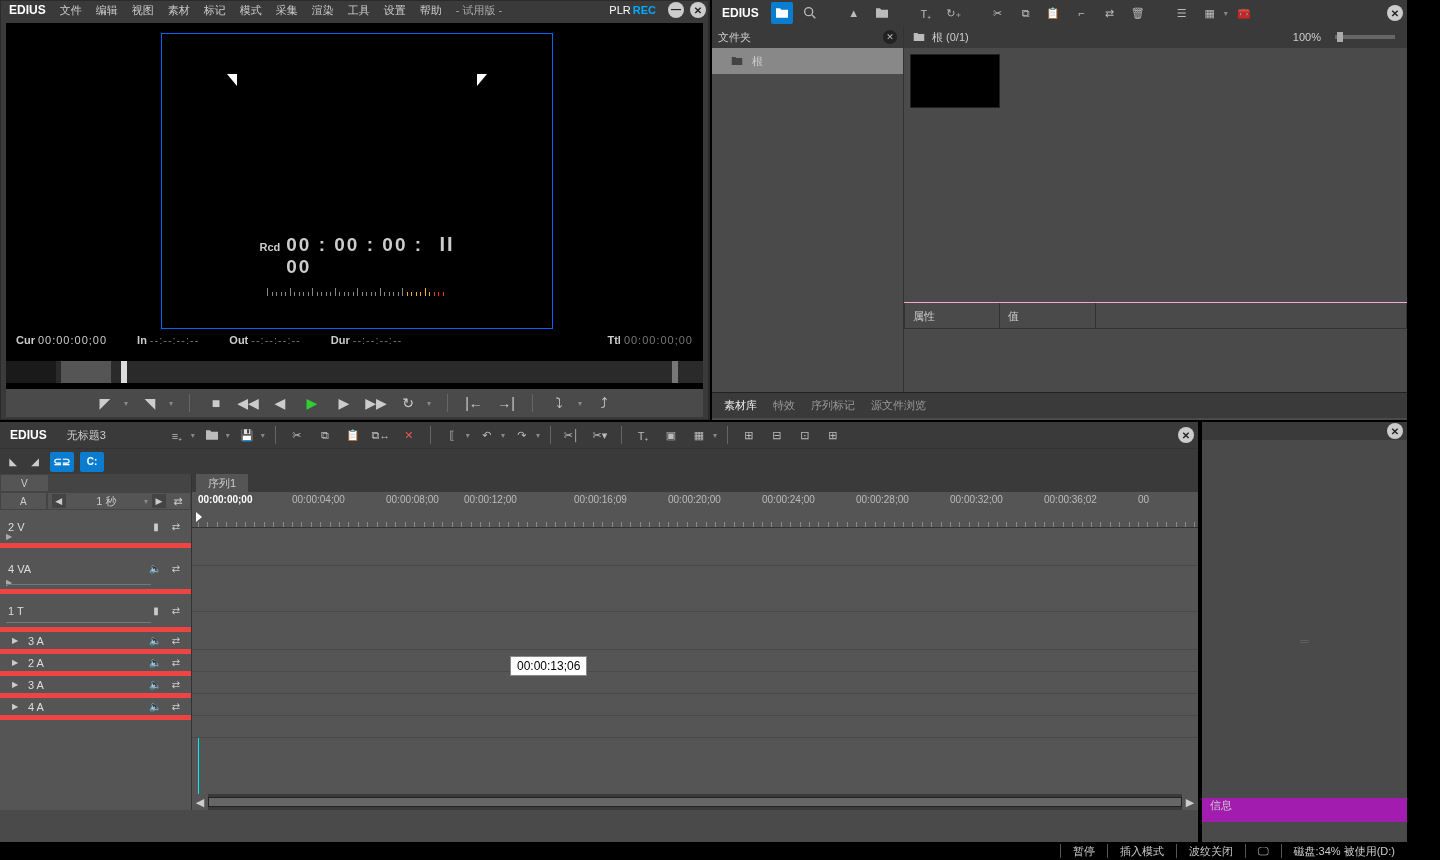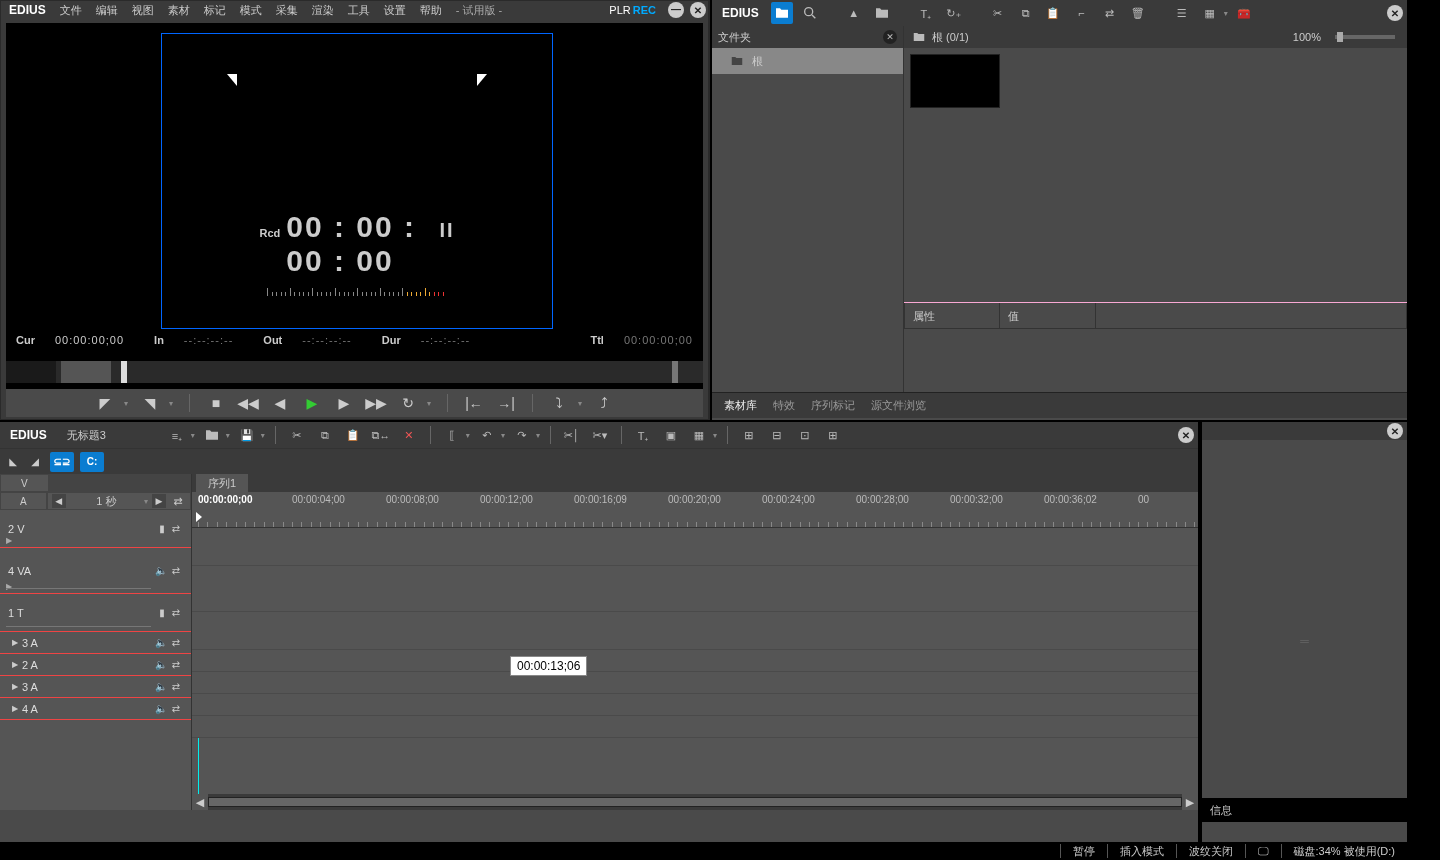--- a/index.html
+++ b/index.html
@@ -22,7 +22,7 @@
 .safe::before{left:65px;border-width:0 10px 12px 0;border-color:transparent #fff transparent transparent}
 .safe::after{right:65px;border-width:0 0 12px 10px;border-color:transparent transparent transparent #fff}
 .rcd{position:absolute;left:50%;transform:translateX(-50%);bottom:50px;color:#fff;display:flex;align-items:baseline;gap:6px}
-.rcd .lg{font-size:30px;font-weight:bold;letter-spacing:2px}
+.rcd .lg{font-size:19px;font-weight:bold;letter-spacing:2px}
 .rcd .lbl{font-size:11px;font-weight:bold}
 .rcd .pause{font-size:20px;font-weight:bold;letter-spacing:2px}
 .ticks{position:absolute;left:50%;transform:translateX(-50%);bottom:32px;width:180px;height:14px}

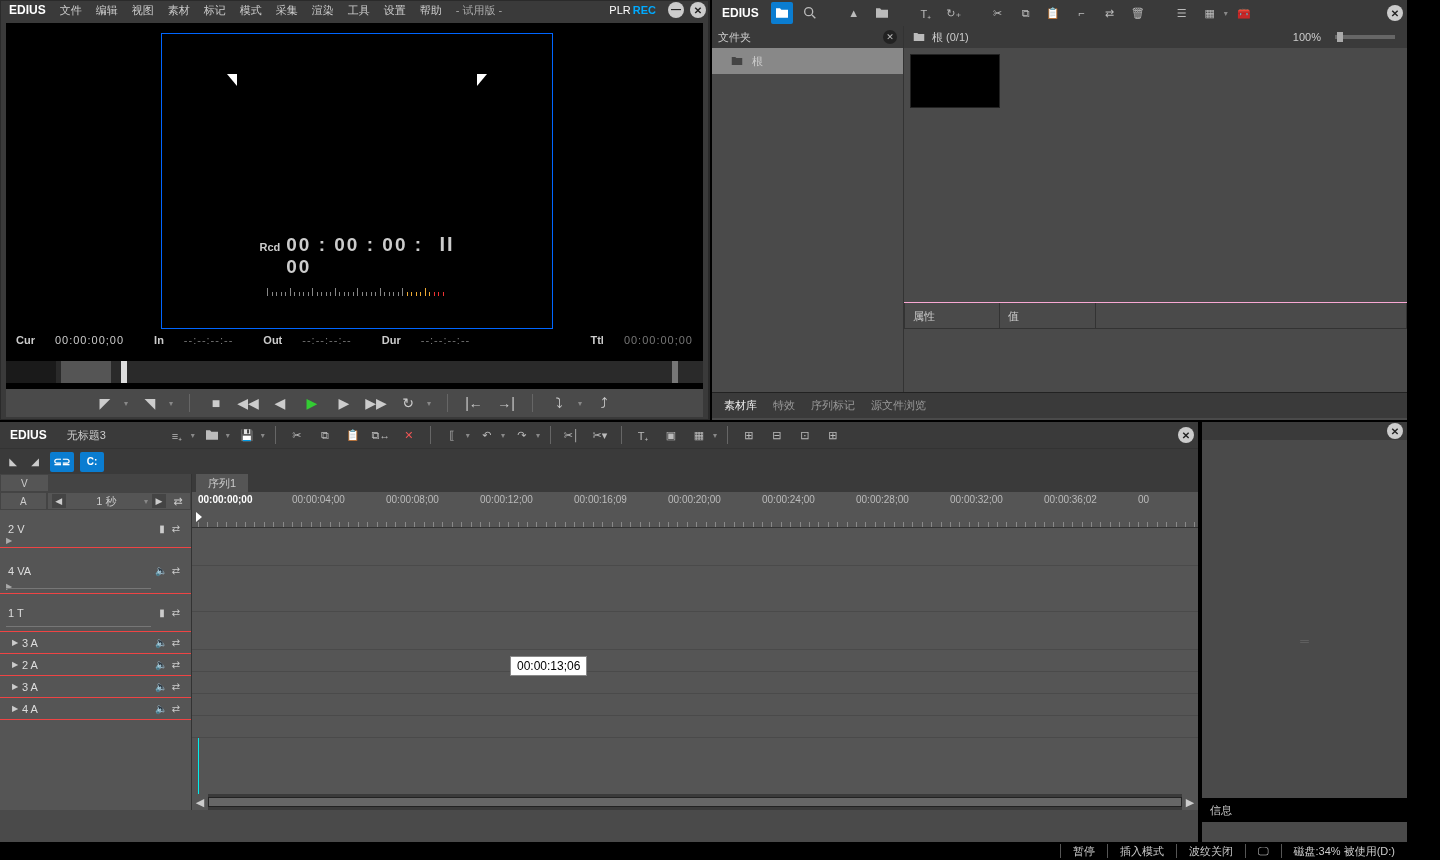--- a/index.html
+++ b/index.html
@@ -28,7 +28,7 @@
 .ticks{position:absolute;left:50%;transform:translateX(-50%);bottom:32px;width:180px;height:14px}
 .ticks span{position:absolute;bottom:0;width:1px;background:#888}
 .tcline{position:absolute;left:5px;right:5px;top:330px;height:18px;background:#000;color:#fff;display:flex;align-items:center;padding:0 10px;font-size:10px}
-.tc-group{display:flex;gap:20px;margin-right:30px}
+.tc-group{display:flex;gap:3px;margin-right:30px}
 .tc-lbl{font-weight:bold}
 .tc-val{letter-spacing:1px}
 .tc-dim{color:#777}

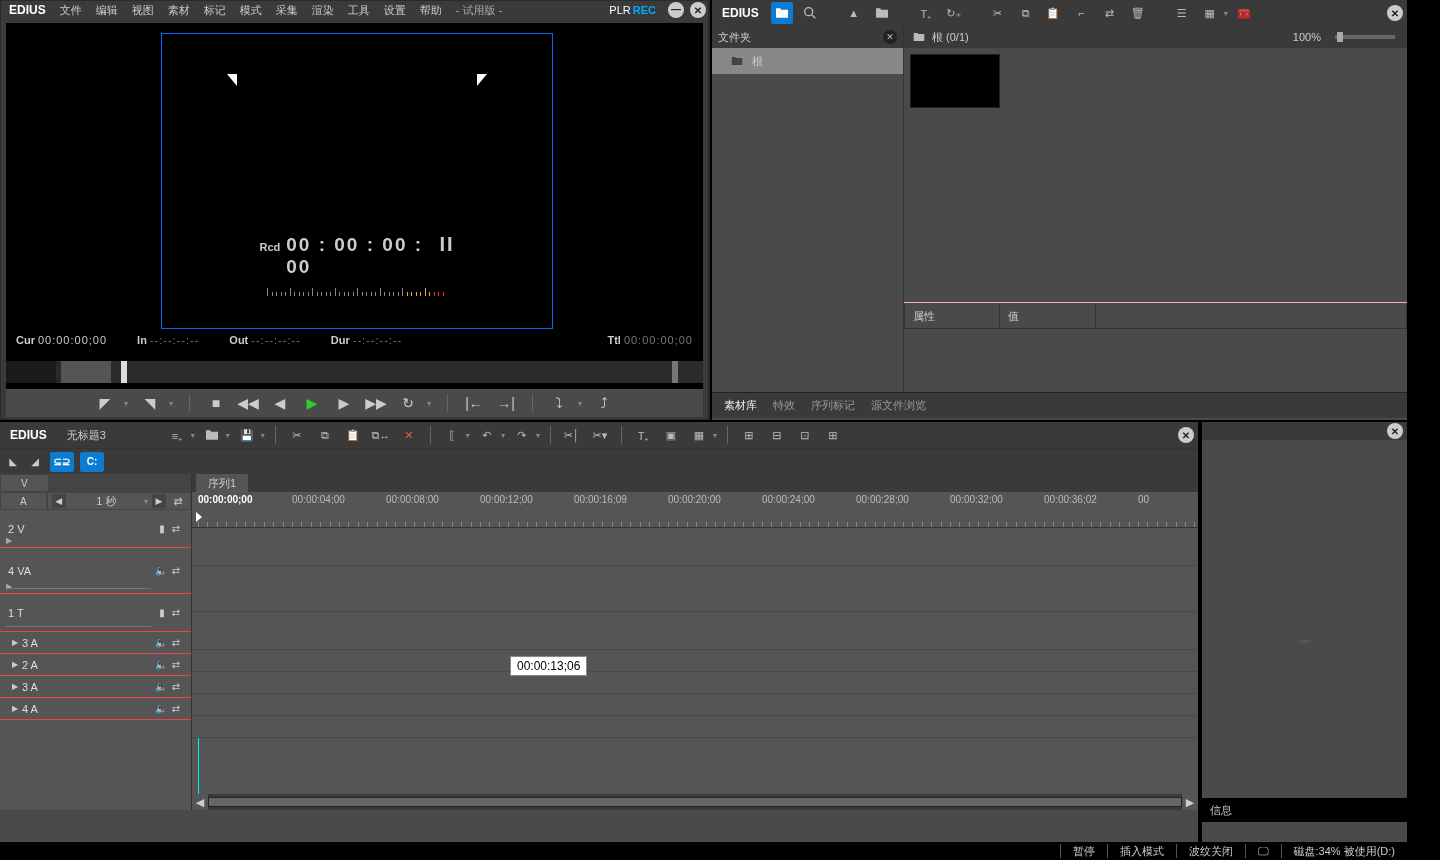--- a/index.html
+++ b/index.html
@@ -493,7 +493,7 @@
           <span class="minor" style="left: 259.8px;"></span>
           <span class="minor" style="left: 269.2px;"></span>
           <span class="minor" style="left: 278.6px;"></span>
-          <span class="tick" style="left: 288px; text-align: right;">00:00:12;00</span>
+          <span class="tick" style="left: 272px; text-align: right;">00:00:12;00</span>
           <span class="minor" style="left: 288px;"></span>
           <span class="minor" style="left: 297.4px;"></span>
           <span class="minor" style="left: 306.8px;"></span>

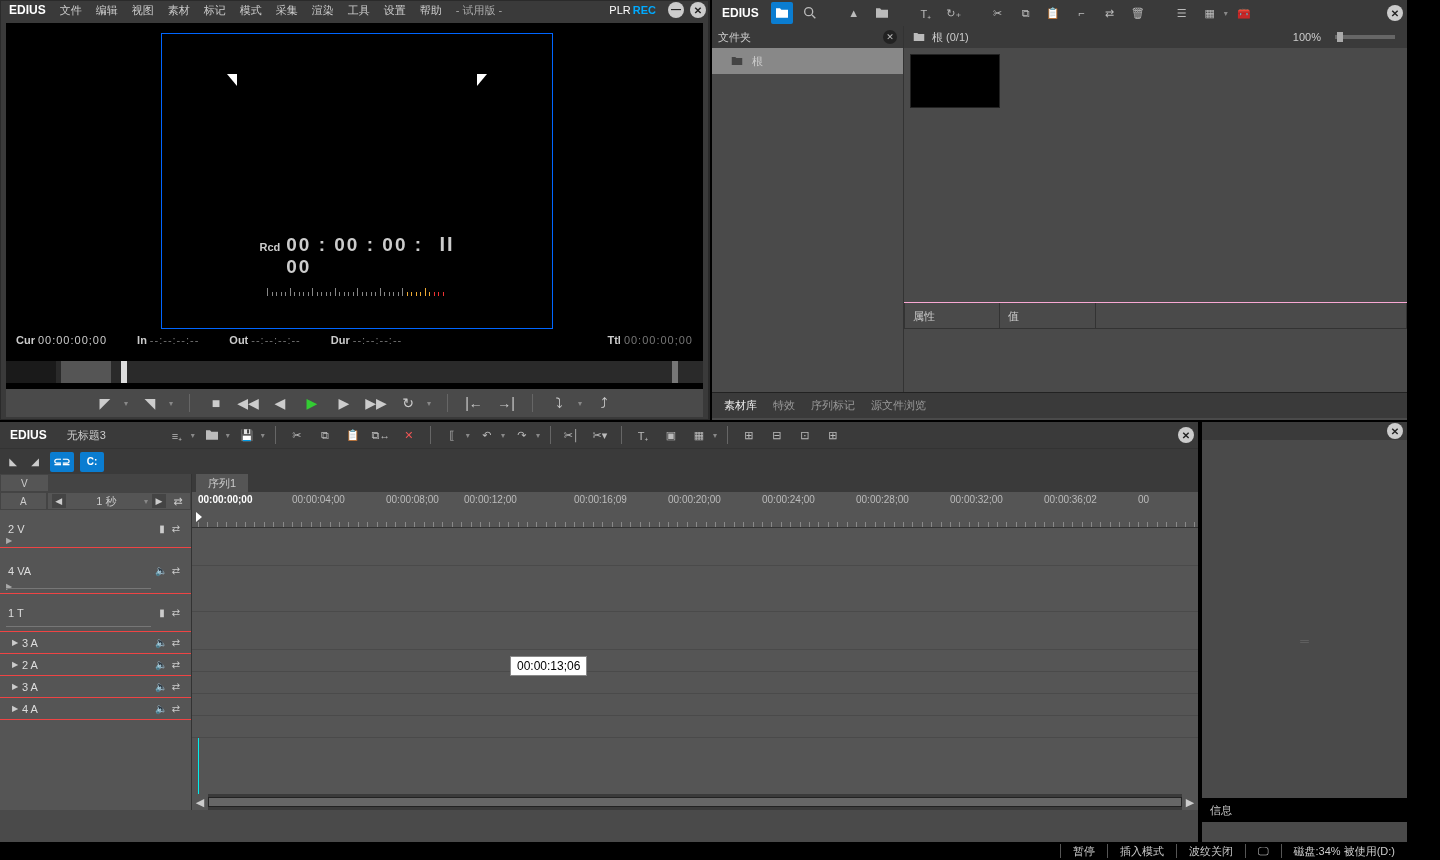--- a/index.html
+++ b/index.html
@@ -86,7 +86,7 @@
 .scale-row .arrowbtn{width:14px;height:14px;background:#444;display:flex;align-items:center;justify-content:center;font-size:9px;cursor:pointer}
 .scale-row .drop{flex:1;text-align:center}
 .scale-row .txfr{width:16px;text-align:center}
-.trk{border-bottom:1px solid #ef4444;display:flex;align-items:center;padding:0 8px;background:#555;position:relative}
+.trk{border-bottom:5px solid #ef4444;display:flex;align-items:center;padding:0 8px;gap:6px;background:#555;position:relative}
 .trk.h2{height:38px}
 .trk.h2b{height:46px}
 .trk.h1{height:22px}

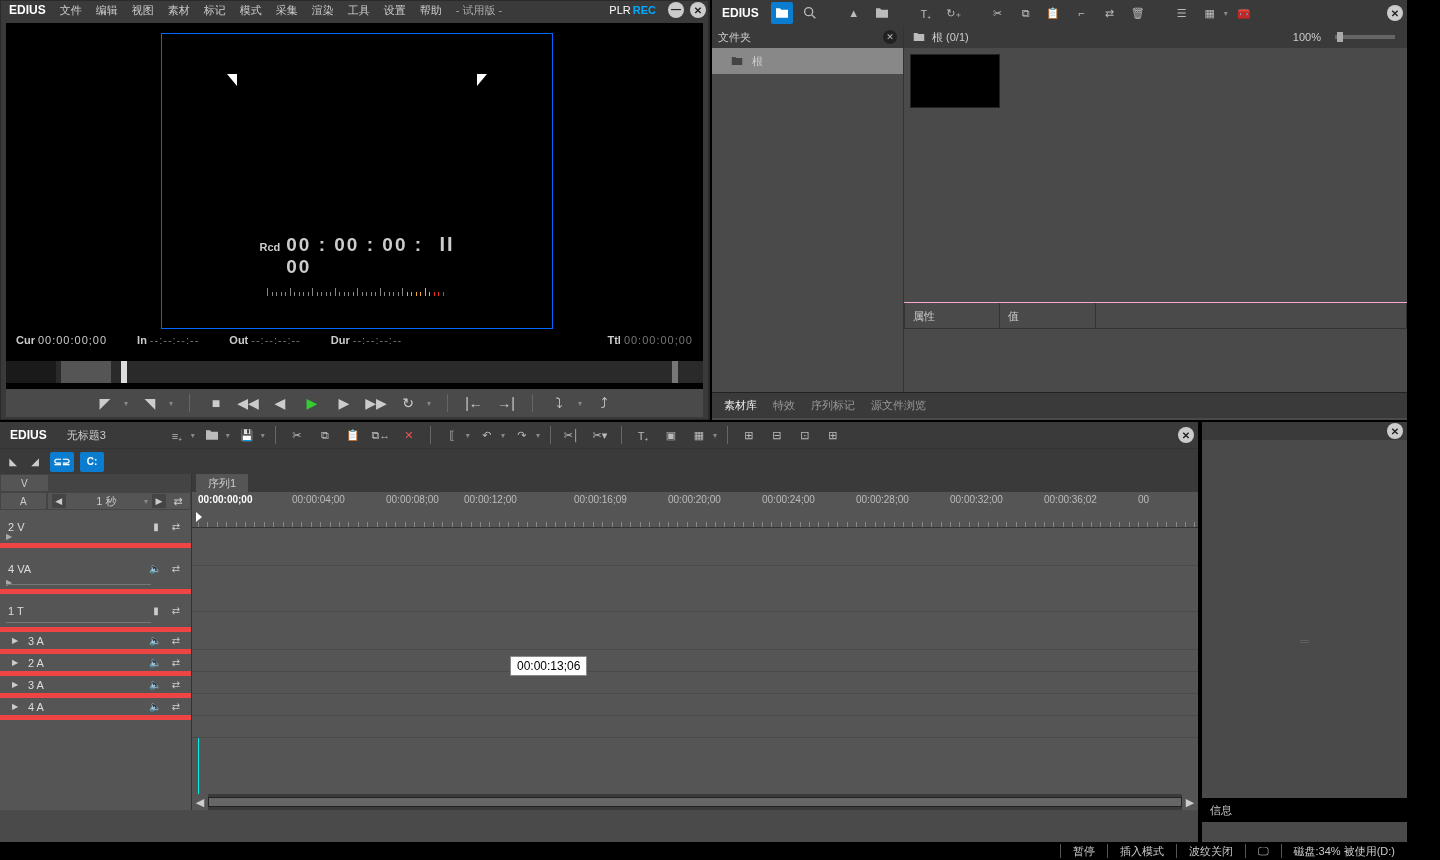--- a/index.html
+++ b/index.html
@@ -116,7 +116,7 @@
 .drag{height:220px;border-bottom:1px solid #333}
 .grip{text-align:center;color:#666;height:16px;font-size:12px;margin-top:194px}
 .info-tb{height:22px;display:flex;align-items:center;justify-content:flex-end;padding:0 6px;gap:8px}
-.info-tab{position:absolute;bottom:20px;left:0;right:0;height:24px;background:#000000;display:flex;align-items:center;padding:0 8px}
+.info-tab{position:absolute;bottom:20px;left:0;right:0;height:24px;background:#a21caf;display:flex;align-items:flex-start;padding:0 8px}
 
 #status{position:absolute;left:0;bottom:0;width:1407px;height:18px;background:#000;display:flex;align-items:center;color:#ccc;font-size:11px}
 #status .cell{padding:0 12px;border-left:1px solid #555;height:14px;line-height:14px}

